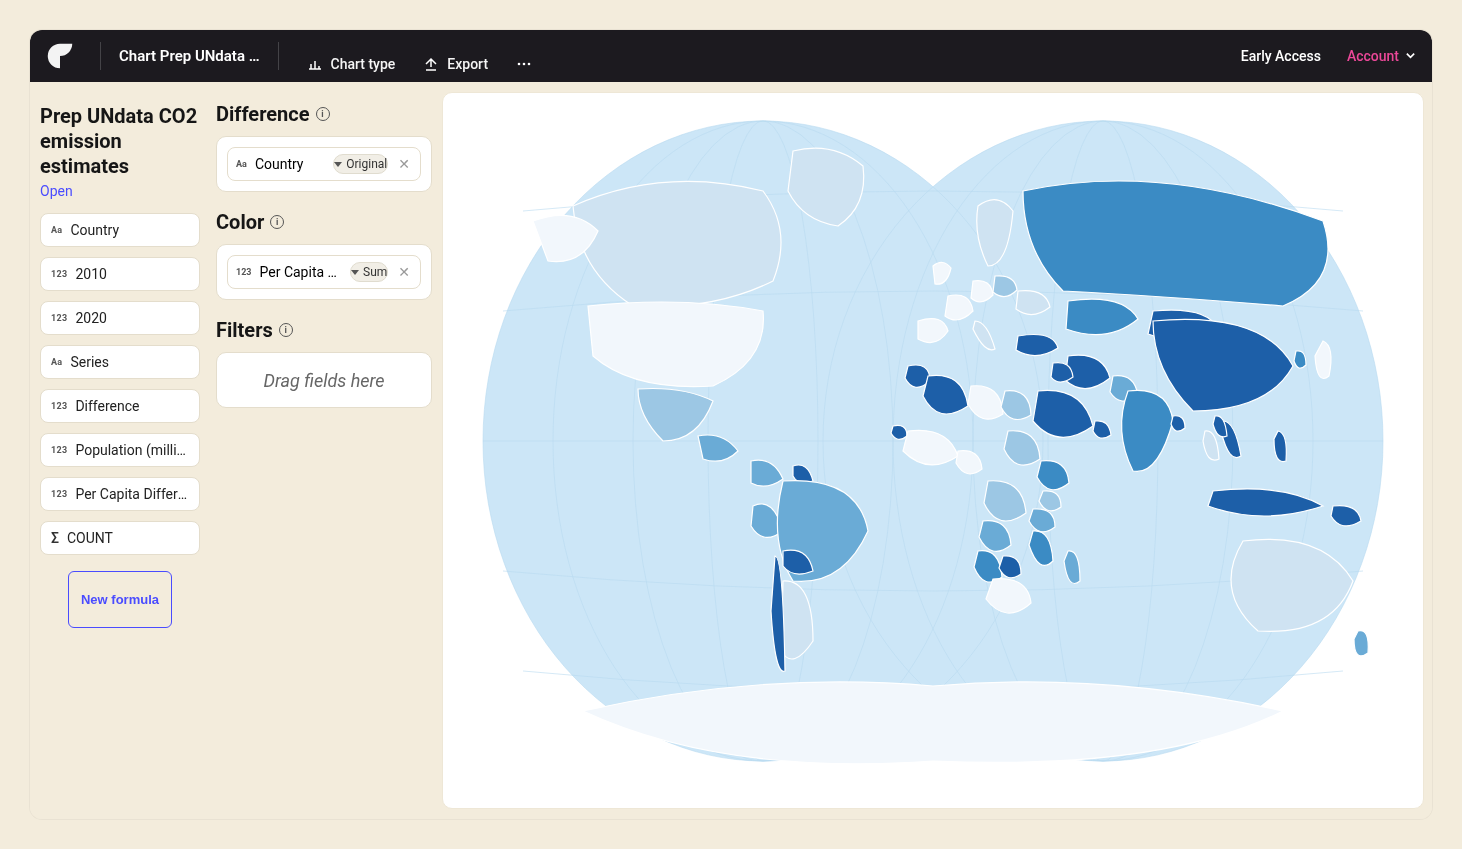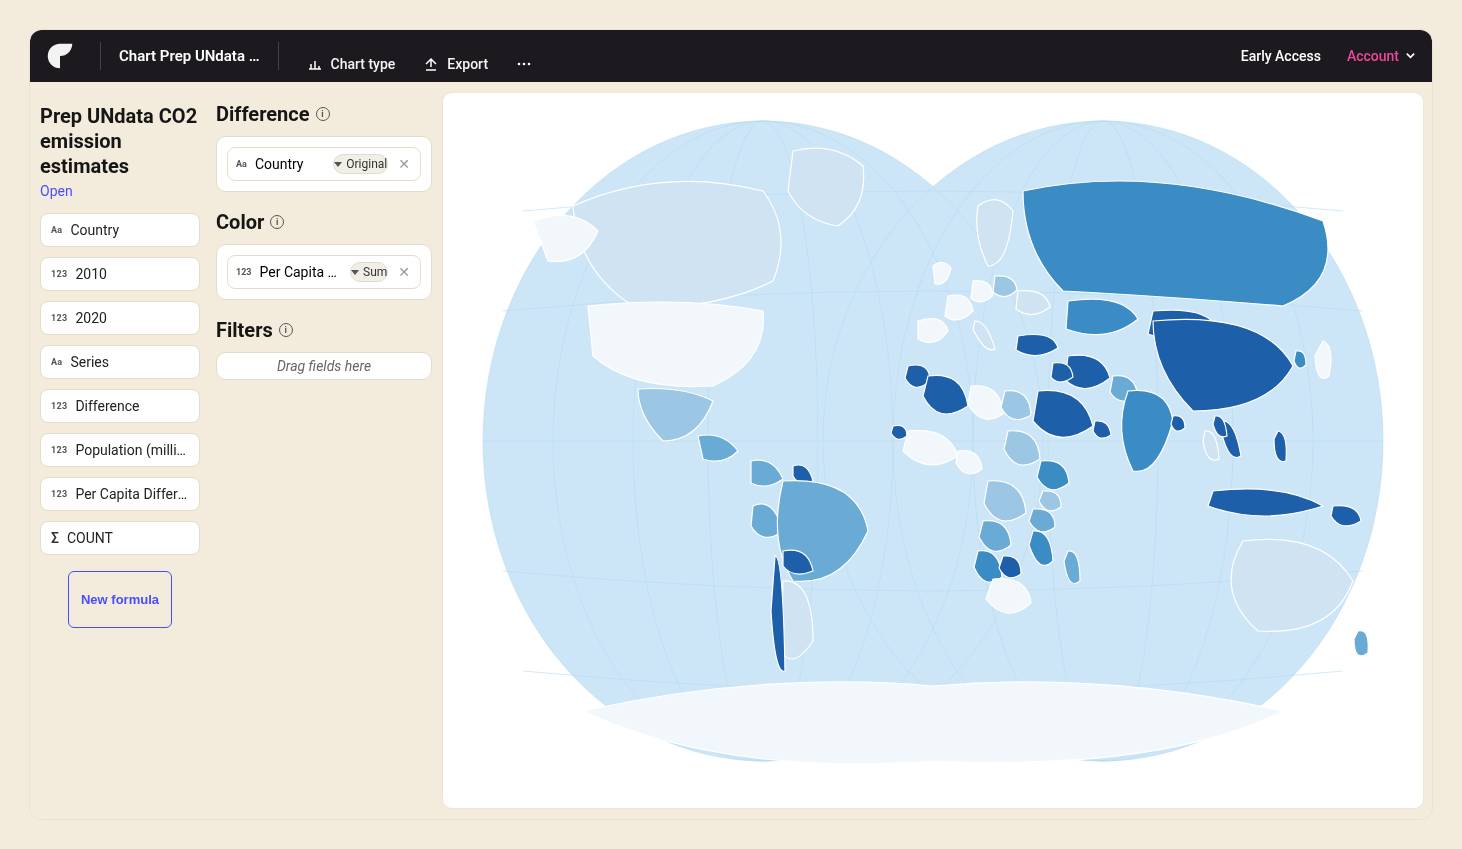--- a/index.html
+++ b/index.html
@@ -128,8 +128,8 @@
   }
   .drop-slot.empty {
     display:flex; align-items:center; justify-content:center;
-    font-style: italic; color:#666; font-size:14px;
-    height:28px;
+    font-style: italic; color:#666; font-size:18px;
+    height:56px;
   }
   .chip {
     display:flex; align-items:center; gap:8px;

